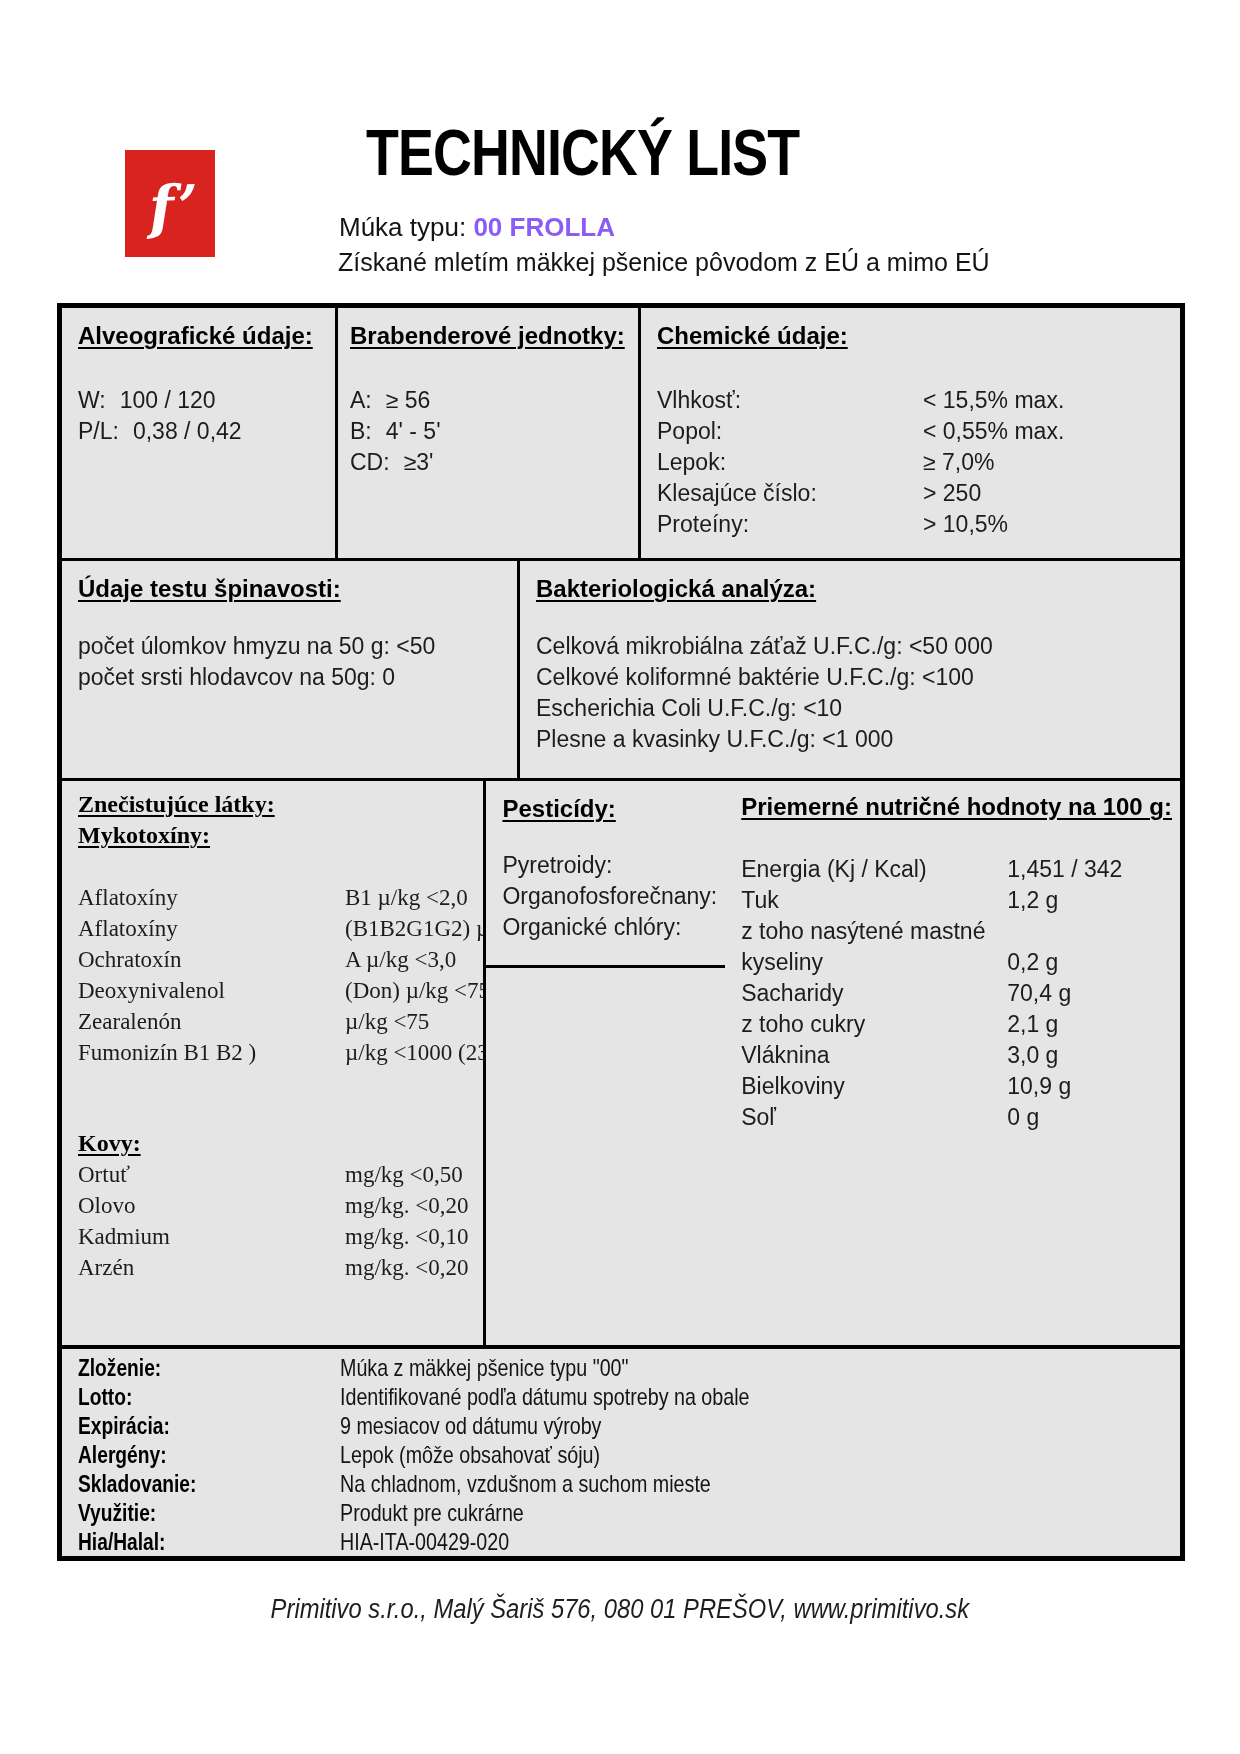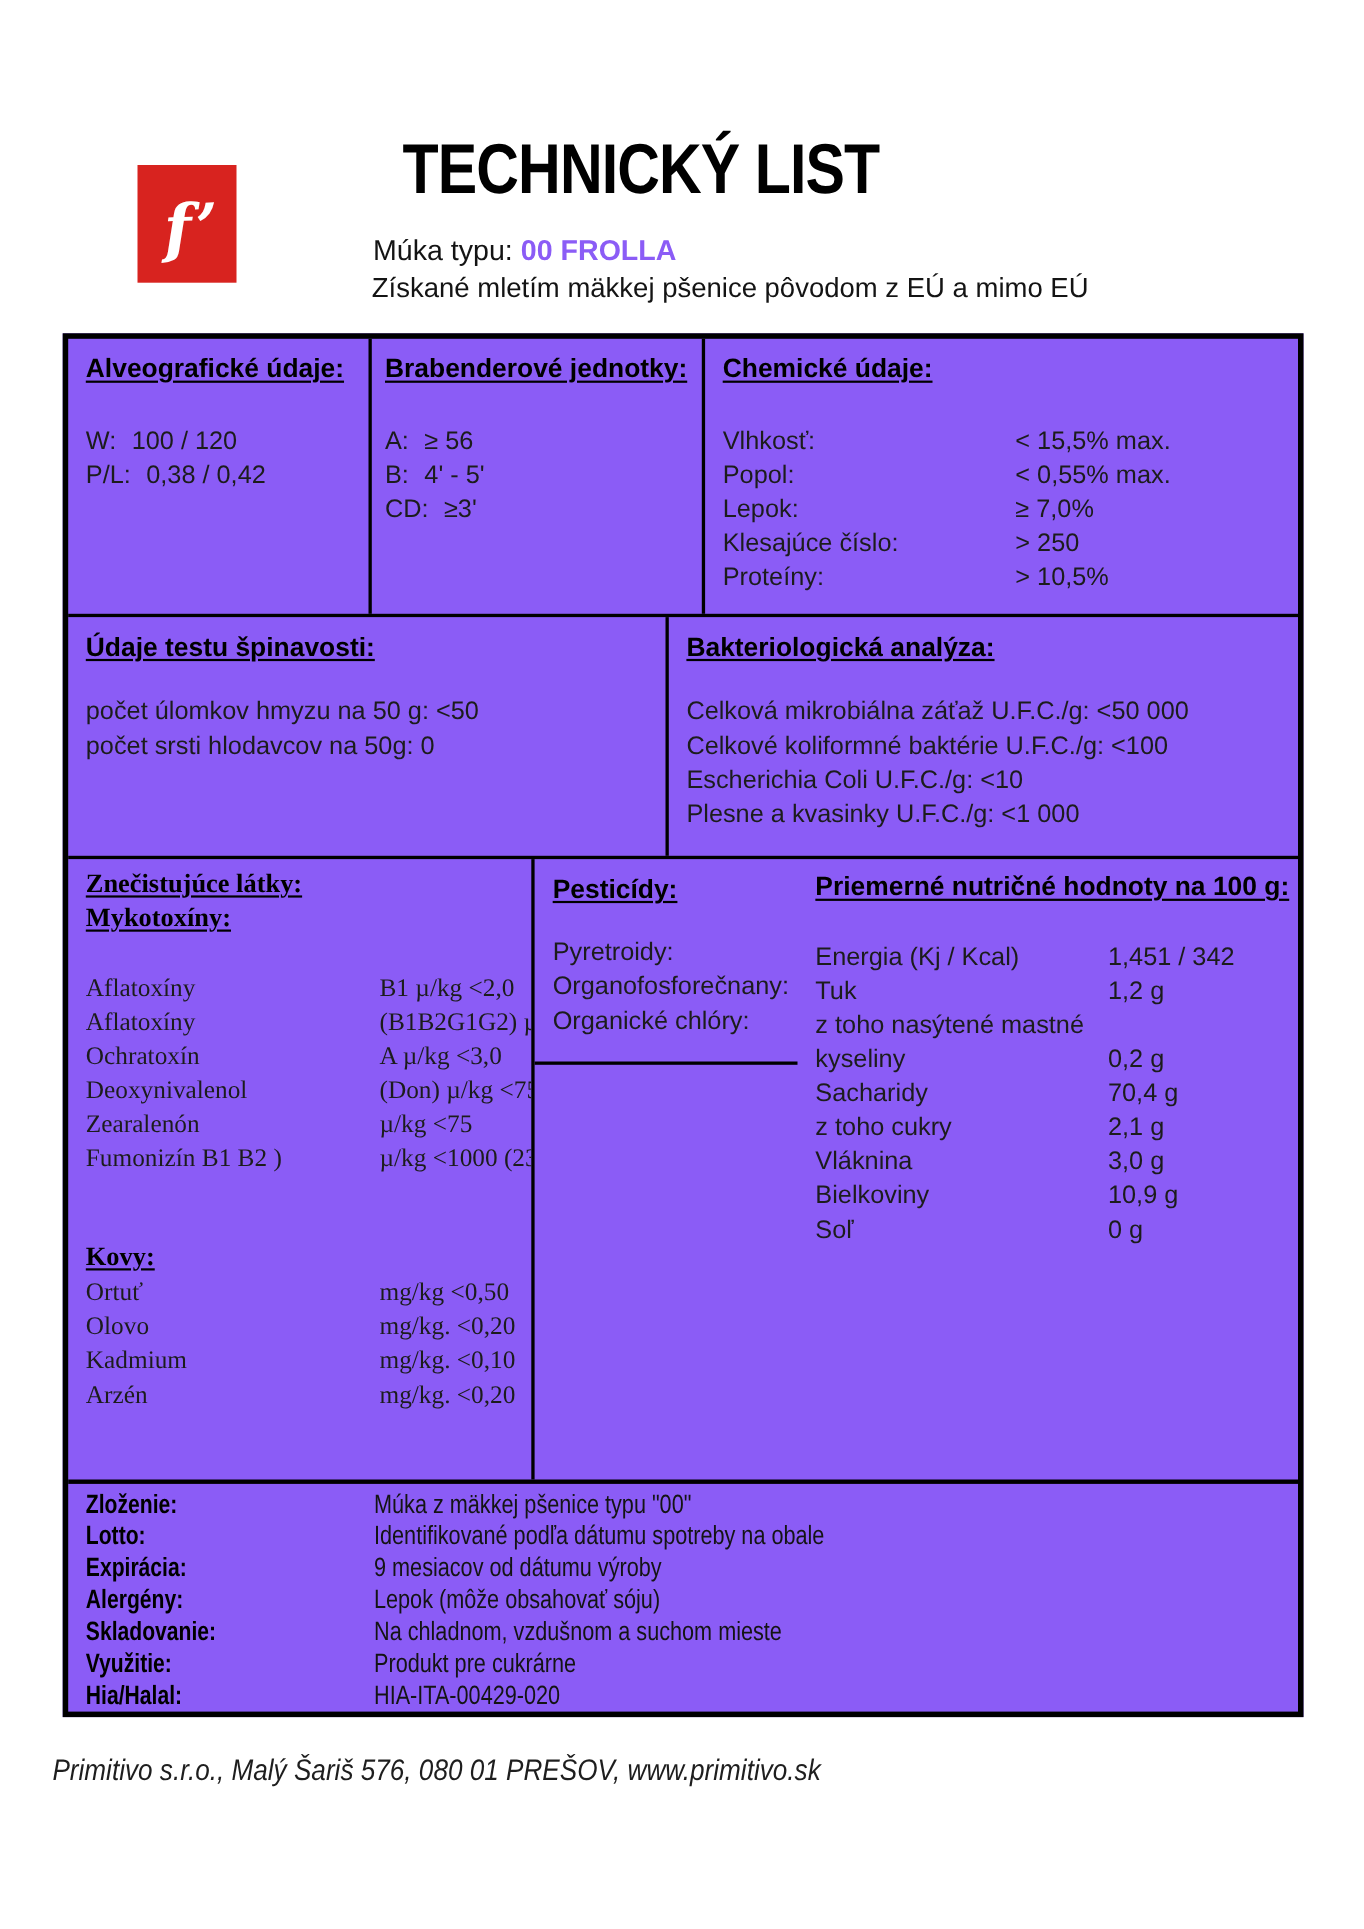--- a/index.html
+++ b/index.html
@@ -30,7 +30,7 @@
   
   .spec-table {
     position:absolute; left:57px; top:303px; width:1128px; height:1258px;
-    box-sizing:border-box; border:5px solid #000; background:#8b5cf6;
+    box-sizing:border-box; border:5px solid #000; background:#e5e5e5;
     display:flex; flex-direction:column;
   }
   .t-row { display:flex; box-sizing:border-box; }

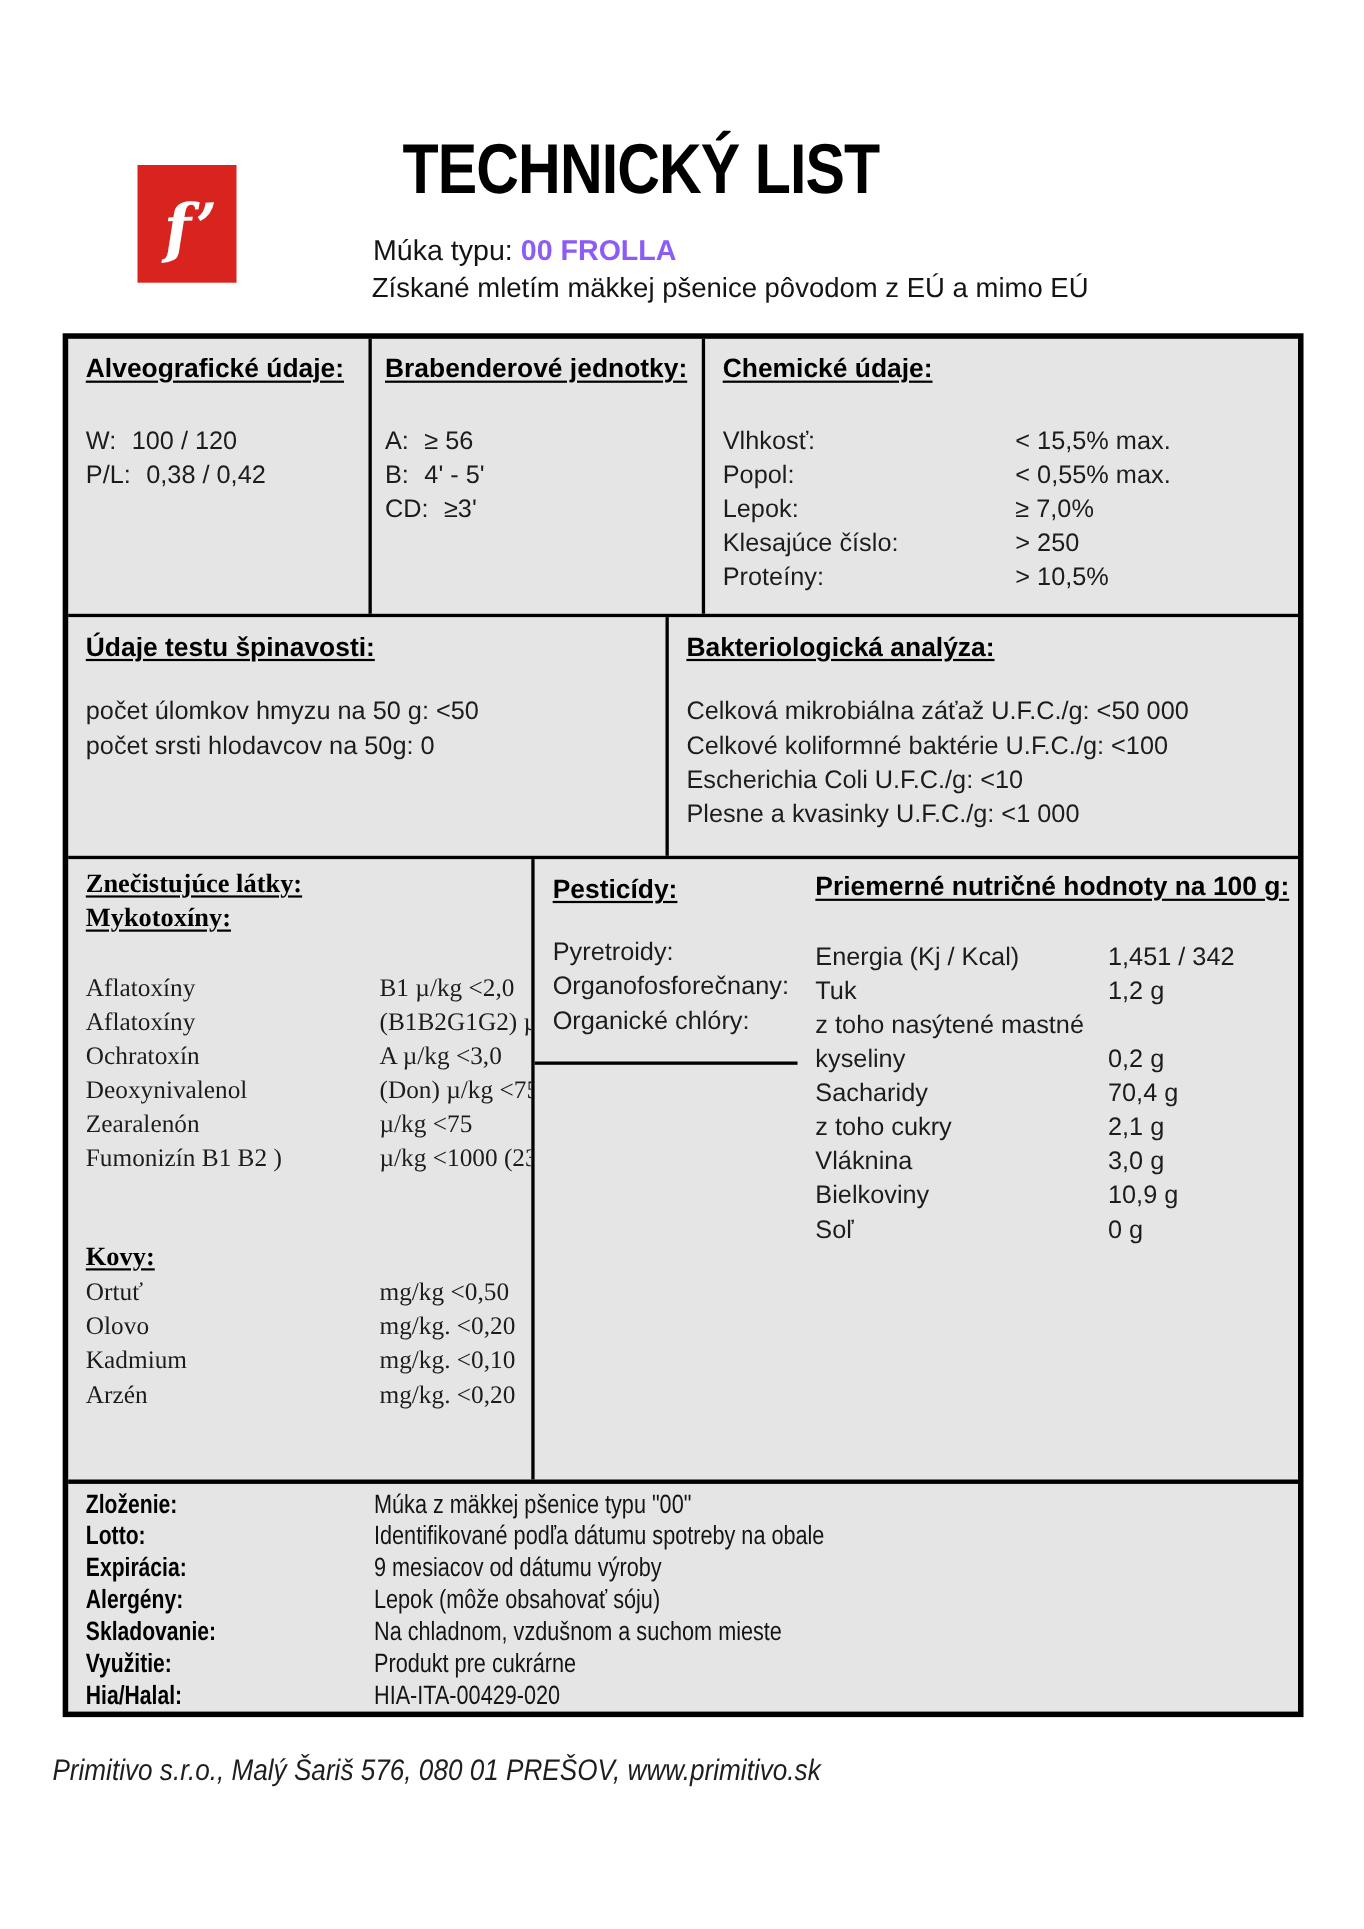--- a/index.html
+++ b/index.html
@@ -43,7 +43,7 @@
   .c-a   { width:276px; border-right:3px solid #000; }
   .c-b   { width:303px; border-right:3px solid #000; padding-left:12px; }
   .c-c   { flex:1; }
-  .c-dirt{ width:546px; border-right:3px solid #000; }
+  .c-dirt{ width:458px; border-right:3px solid #000; }
   .c-bact{ flex:1; }
   .c-cont{ width:558px; border-right:3px solid #000; padding-top:8px;font-family:Liberation Serif, serif; }
   .r3-right { flex:1; display:flex; flex-direction:row; }

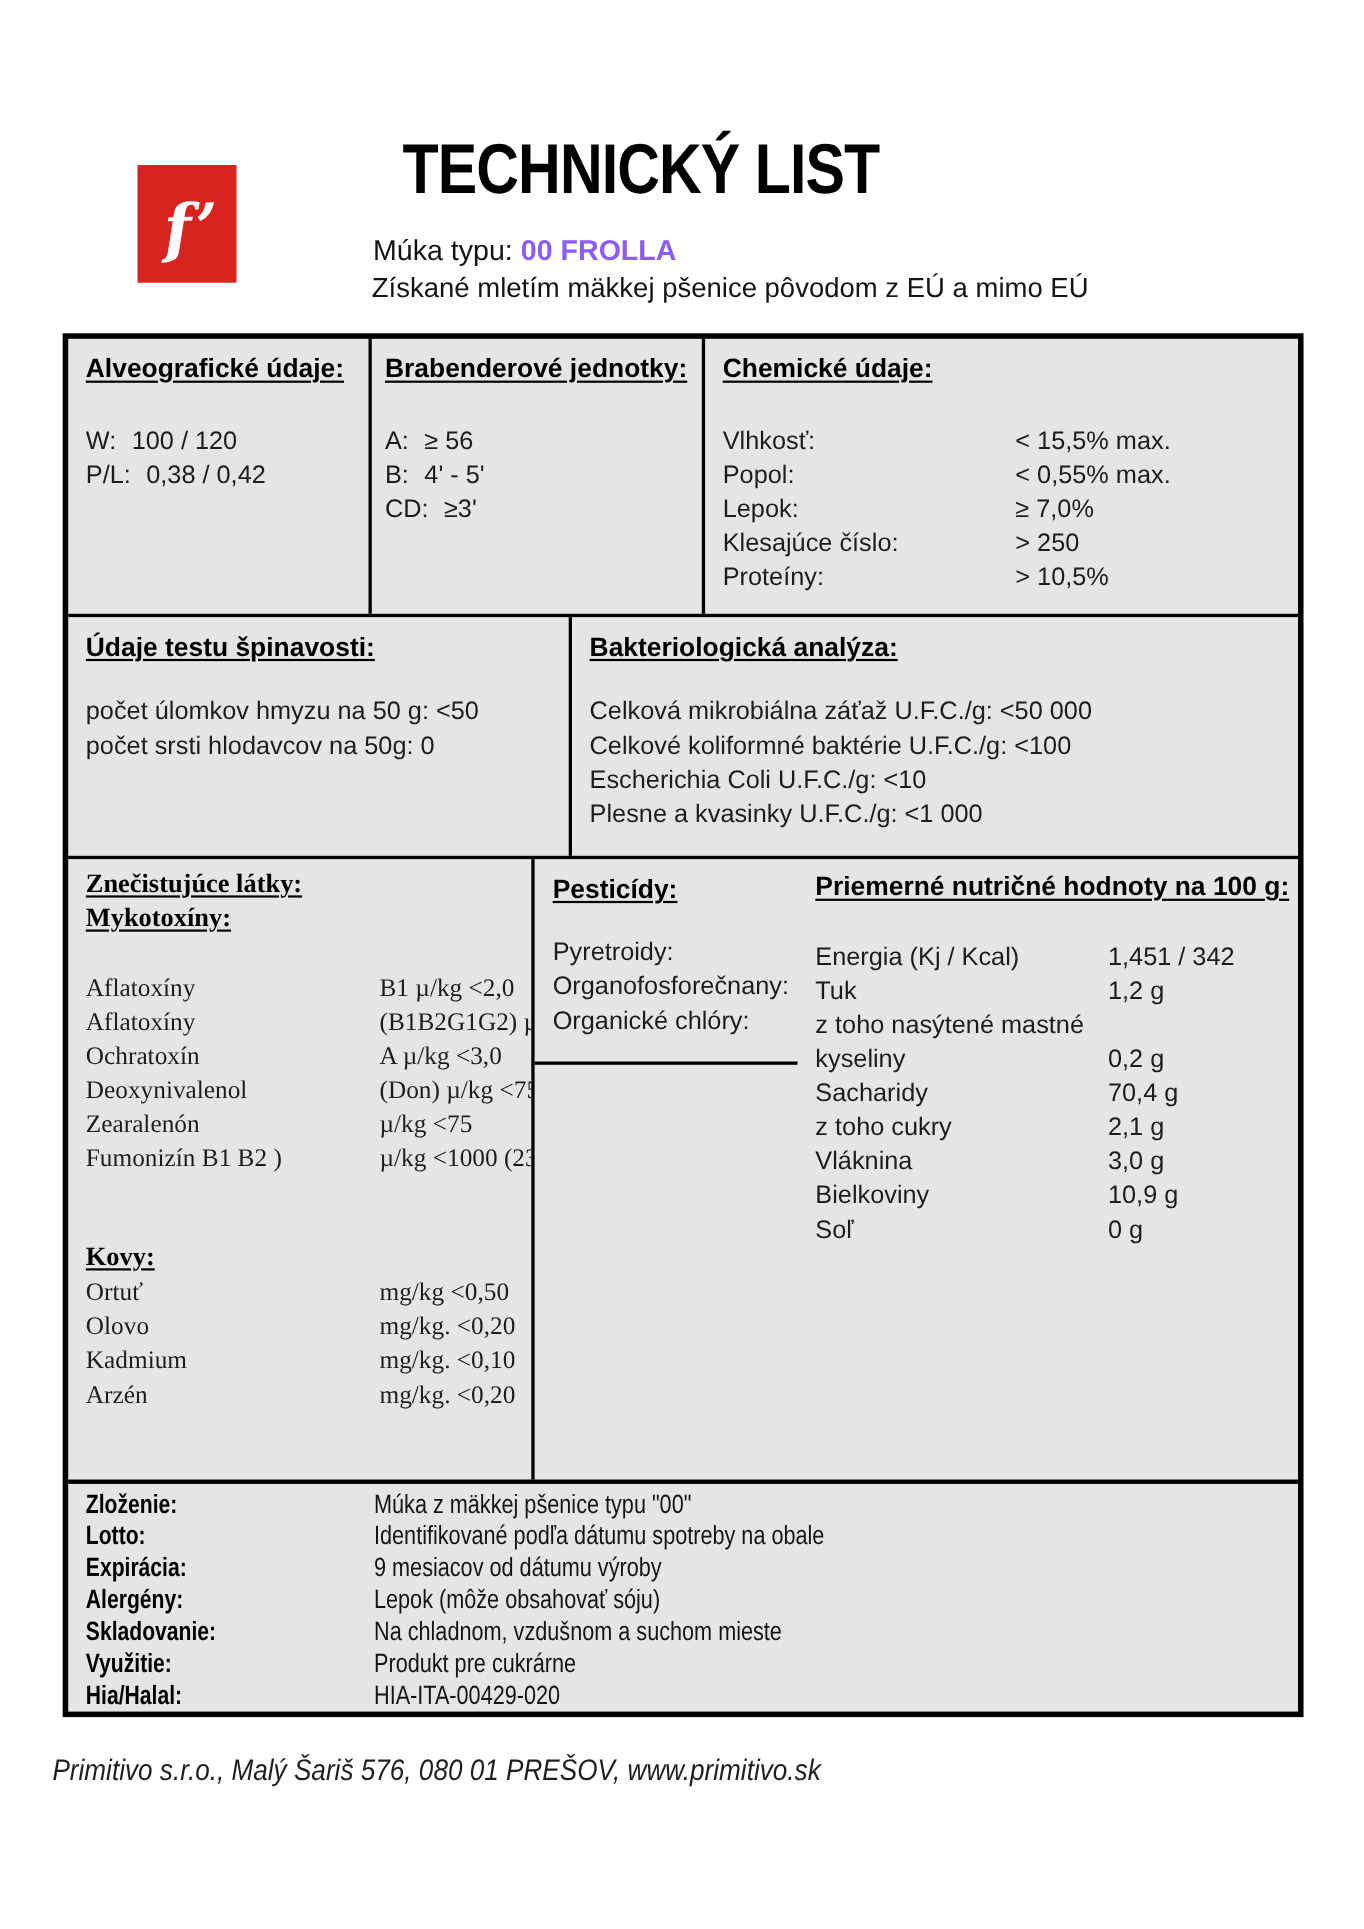--- a/index.html
+++ b/index.html
@@ -70,7 +70,7 @@
   .info-val { position:absolute; left:262px; top:0; display:inline-block; transform:scaleX(0.82); transform-origin:left center; color:#141414; }
 
   
-  .footer { position:absolute; left:0; top:1594px; width:1240px; }
+  .footer { position:absolute; left:0; top:1594px; width:1240px; text-align:center; }
   .footer-inner {
     display:inline-block; font-size:27px; font-style:italic; color:#1e1e1e;
     transform:scaleX(0.88); transform-origin:center center; white-space:nowrap;

